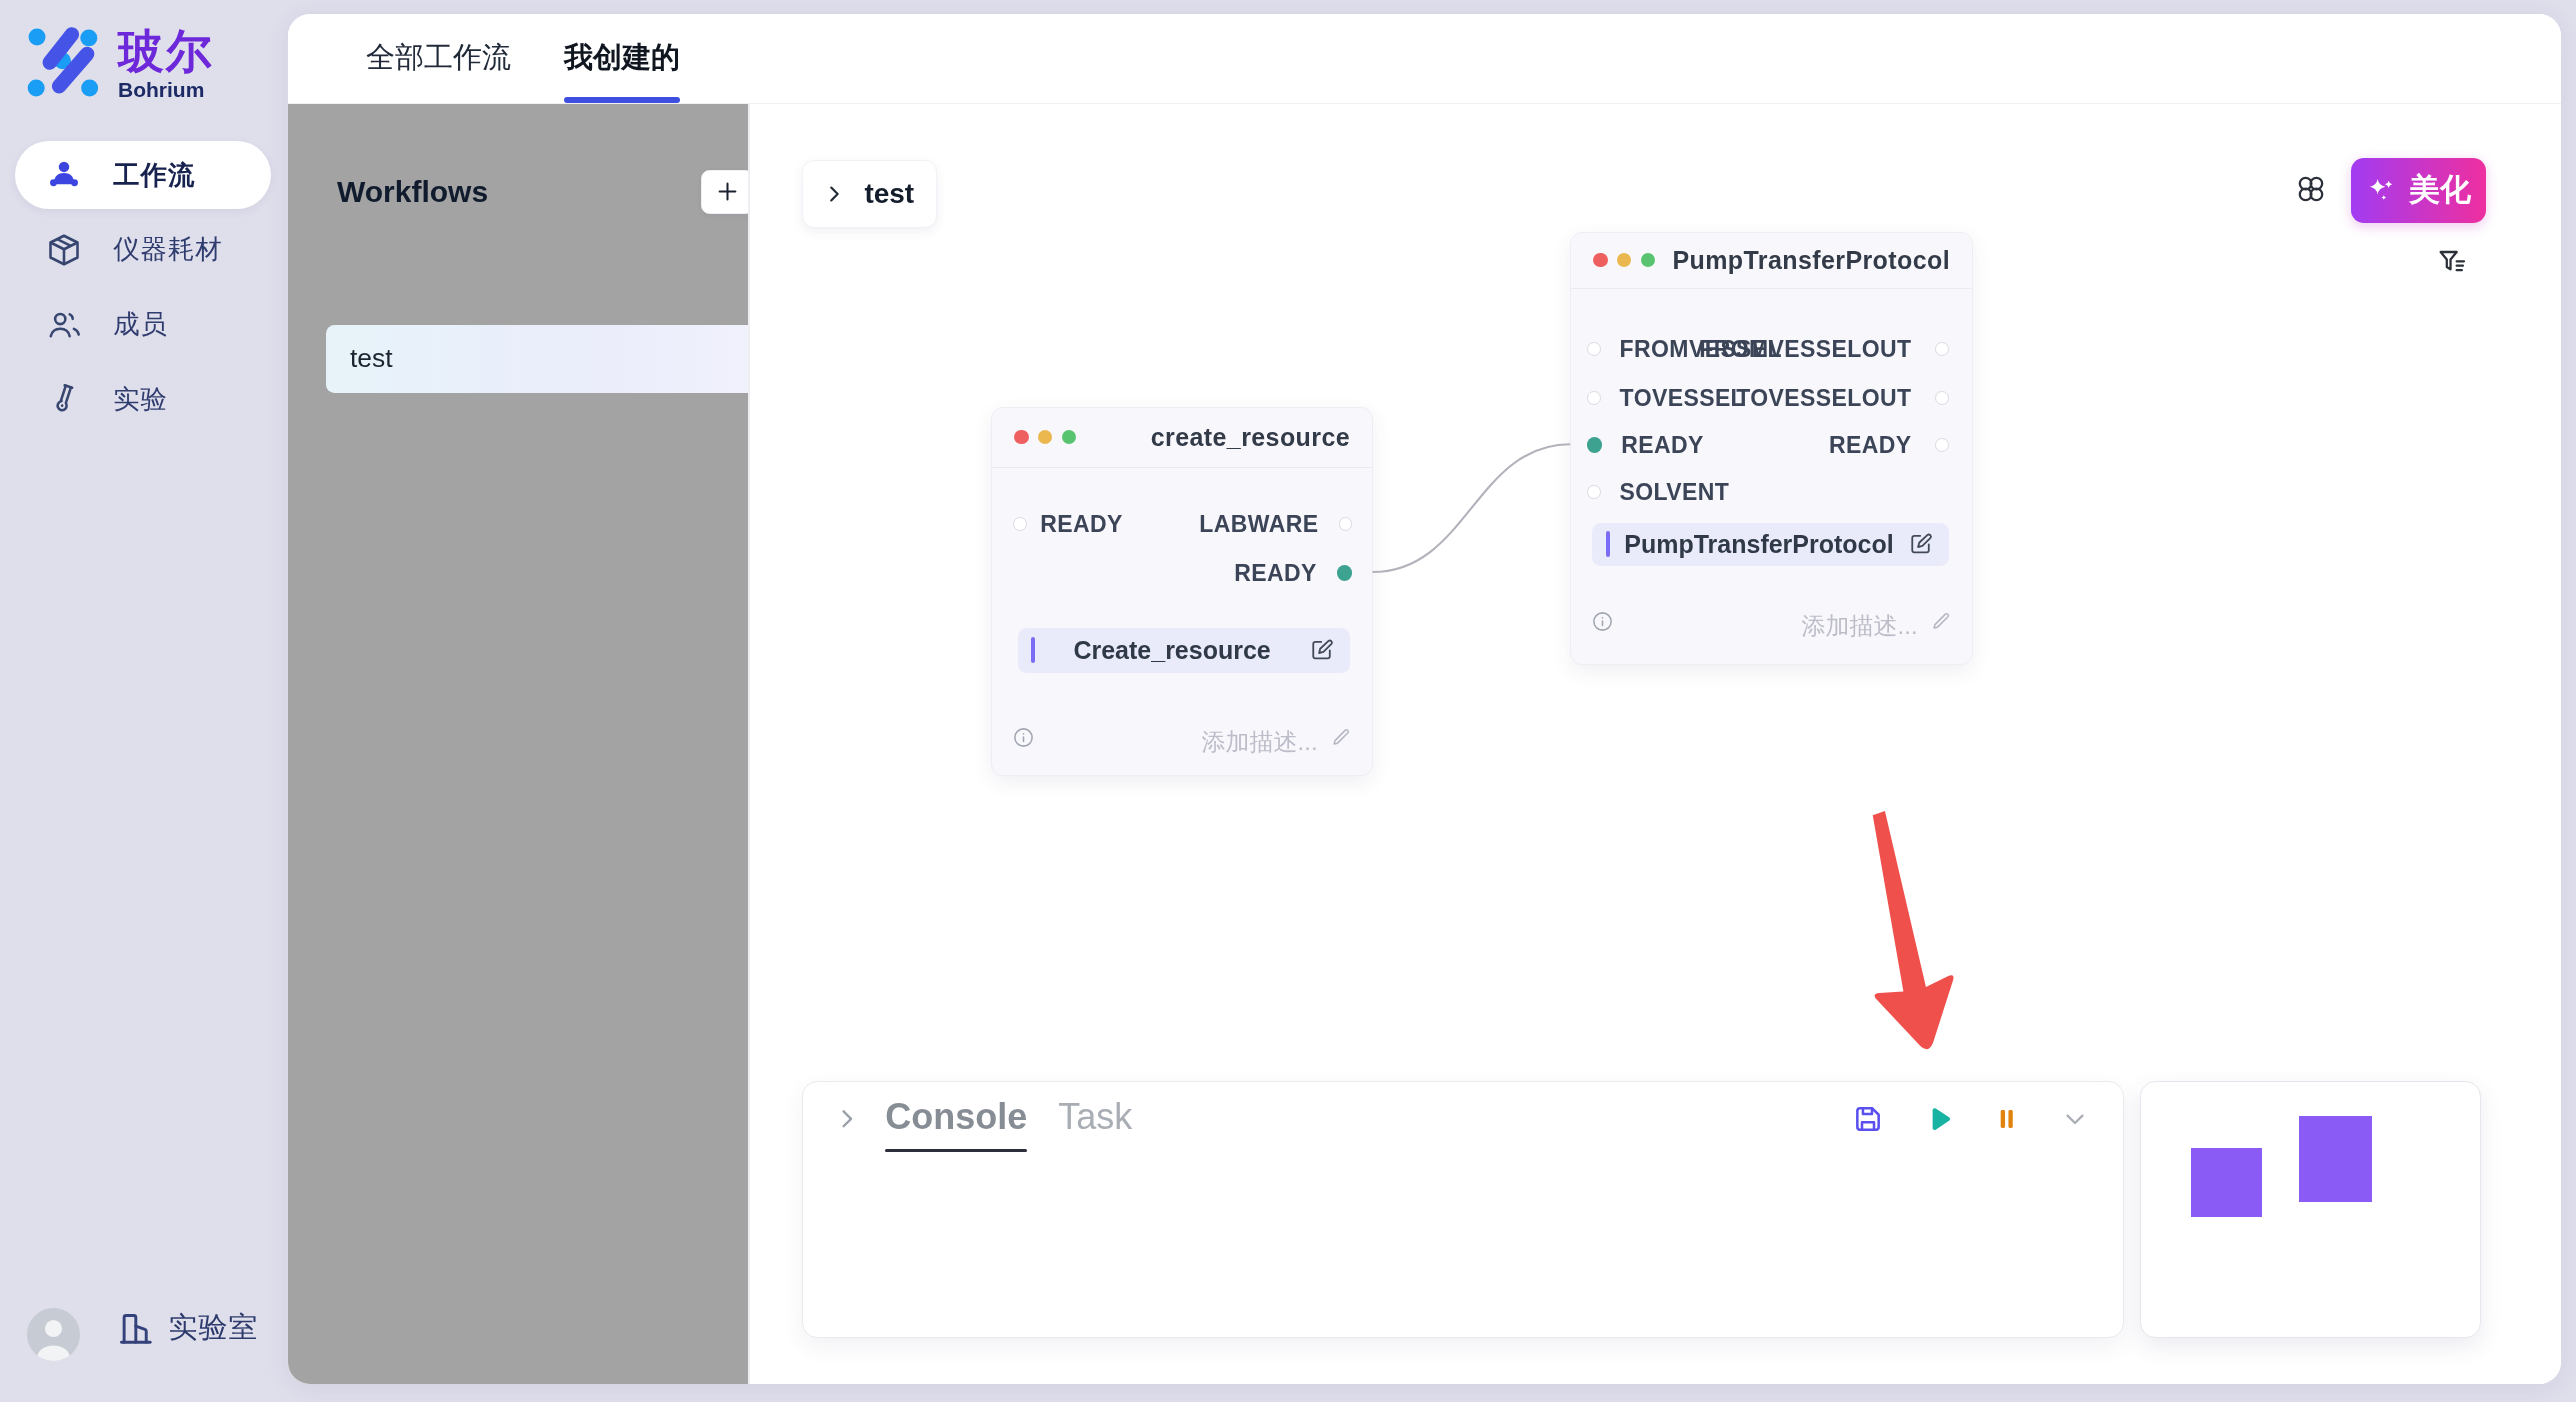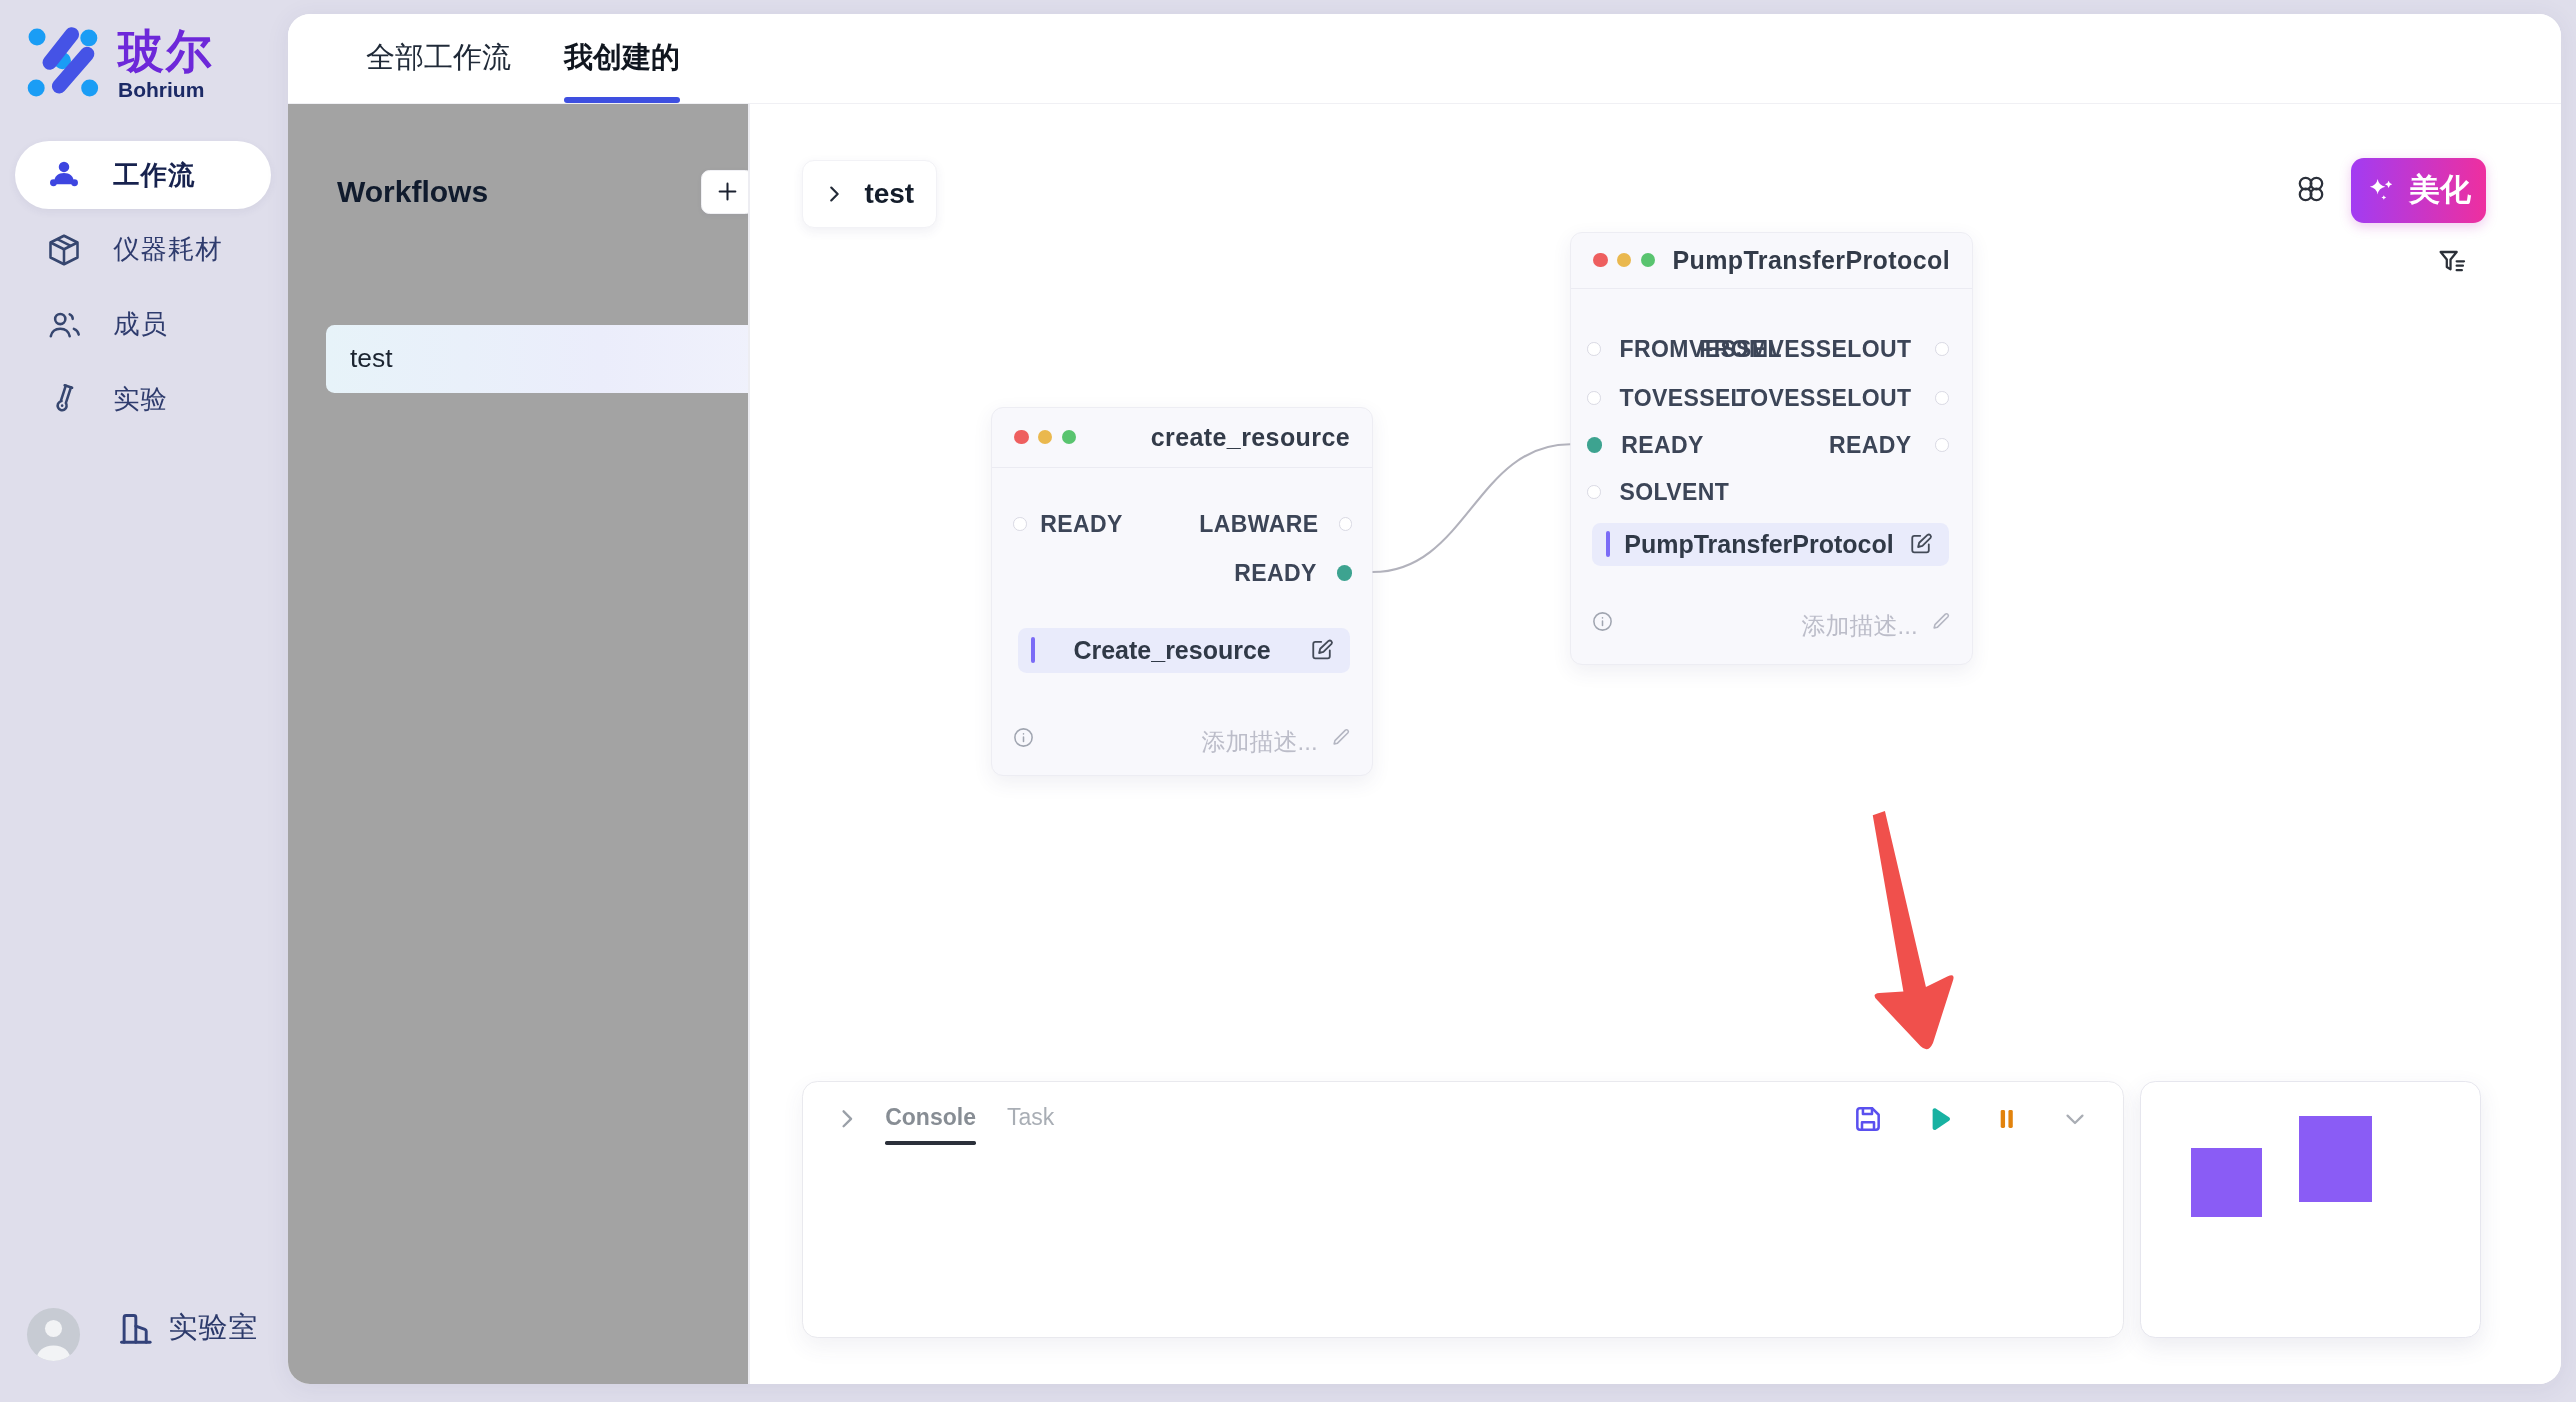--- a/index.html
+++ b/index.html
@@ -99,7 +99,7 @@
   .console { position:absolute; left:514px; top:1067px; width:1322px; height:257px; background:#fff; border:0.9px solid #e9e9ee; border-radius:15.3px; box-shadow:0 8.5px 22px rgba(70,70,120,0.07); z-index:5; }
   .console-bar { position:absolute; left:0; right:0; top:13.6px; height:48px; display:flex; align-items:center; padding:0 31px; }
   .console-chev { width:25.6px; height:25.6px; color:#9aa0a8; cursor:pointer; }
-  .ctab { position:relative; font-size:23px; margin-left:25.6px; padding-bottom:3.4px; cursor:pointer; }
+  .ctab { position:relative; font-size:36px; margin-left:25.6px; padding-bottom:3.4px; cursor:pointer; }
   .ctab.active { font-weight:700; color:#878d94; }
   .ctab.active::after { content:""; position:absolute; left:0; right:0; bottom:-10.2px; height:3.4px; background:#2b303a; border-radius:1.7px; }
   .ctab.idle { color:#a9aeb5; font-weight:500; margin-left:31px; }

